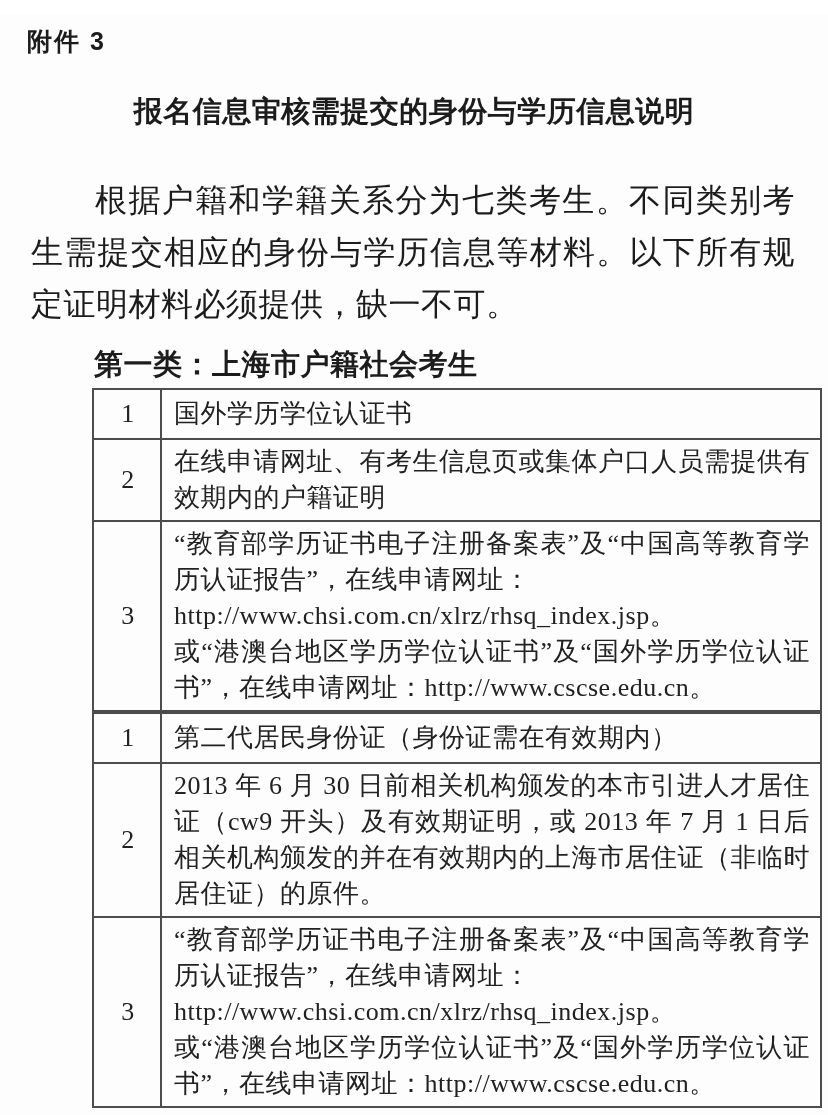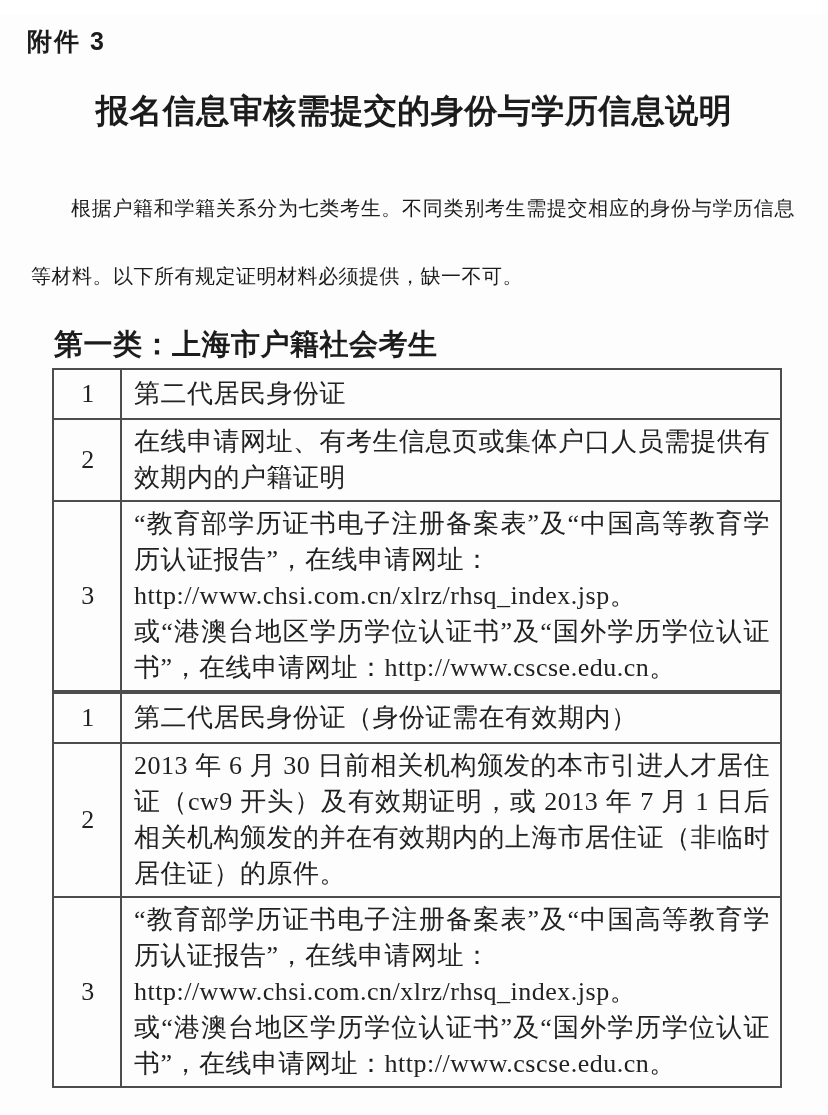--- a/index.html
+++ b/index.html
@@ -26,7 +26,7 @@
   .doc-title {
     margin: 34px 30px 0 30px;
     text-align: center;
-    font-size: 33px;
+    font-size: 29px;
     font-weight: 700;
     letter-spacing: 0.5px;
     line-height: 42px;

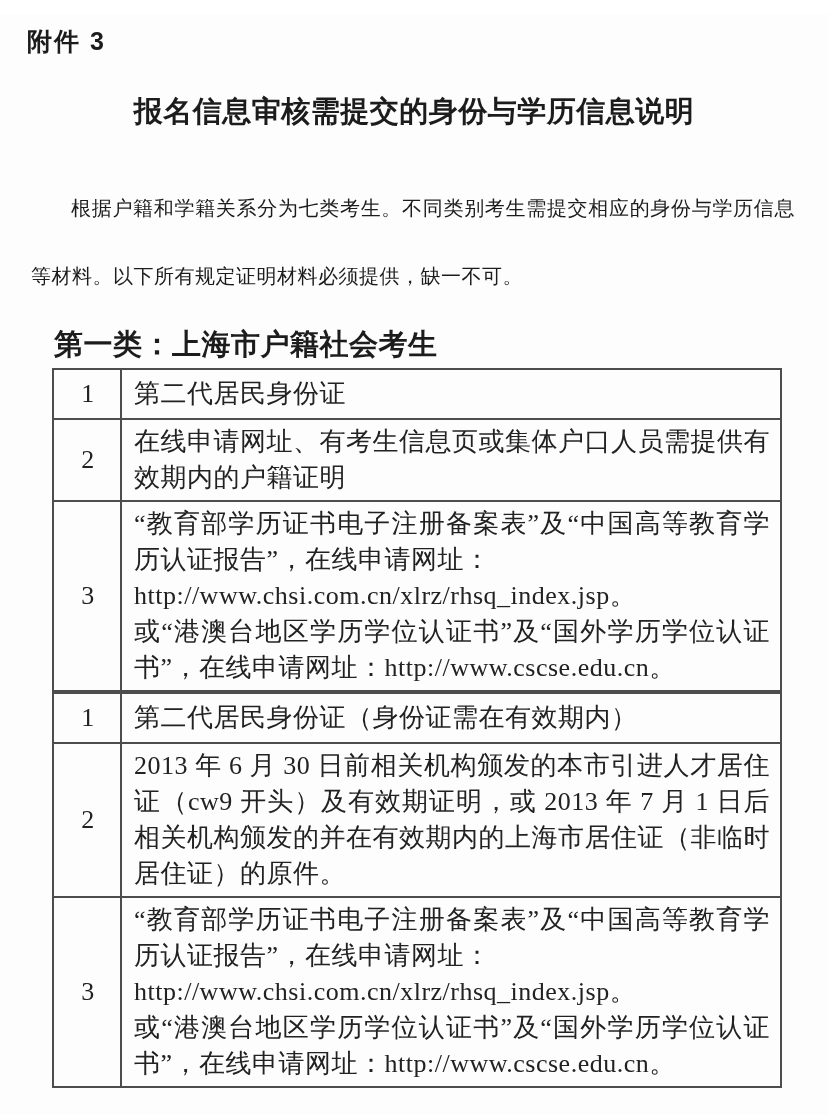--- a/index.html
+++ b/index.html
@@ -33,9 +33,9 @@
   }
   .intro {
     margin: 42px 33px 0 31px;
-    font-size: 20px;
+    font-size: 32px;
     letter-spacing: 0.5px;
-    line-height: 68px;
+    line-height: 52px;
     text-indent: 2em;
     text-align: justify;
   }

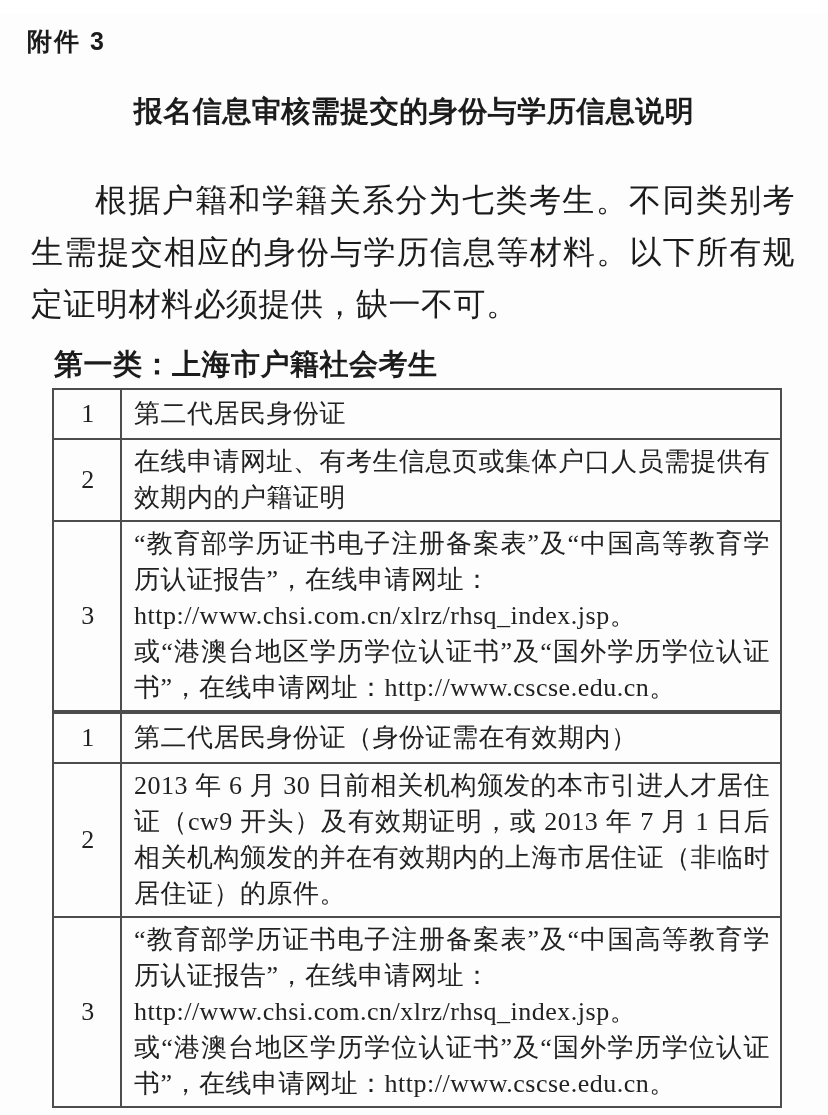--- a/index.html
+++ b/index.html
@@ -39,7 +39,7 @@
     text-indent: 2em;
     text-align: justify;
   }
-  .section { margin-top: 0; }
+  .section { margin-top: 0; padding-left: 40px; }
   .section-heading {
     margin: 16px 0 6px 54px;
     font-family: "Liberation Sans", sans-serif;

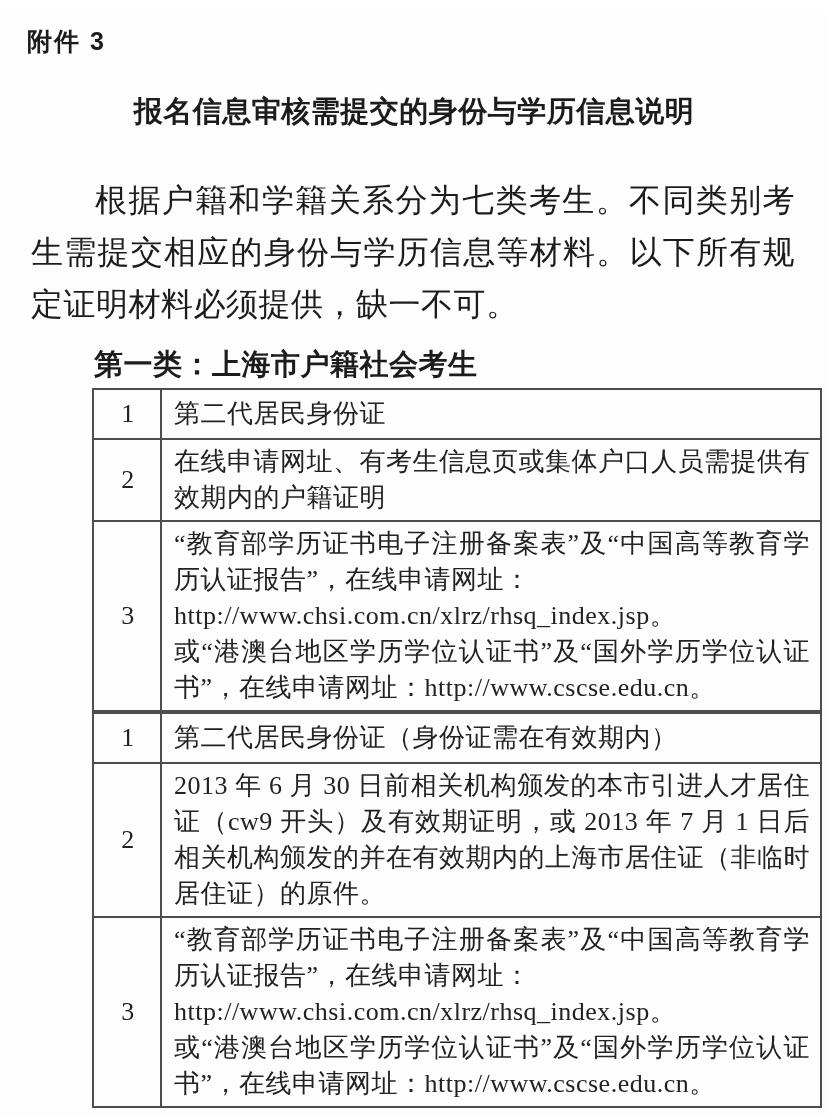--- a/index.html
+++ b/index.html
@@ -91,7 +91,7 @@
       <tbody>
         <tr class="single">
           <td class="num">1</td>
-          <td class="content">第二代居民身份证</td>
+          <td class="content">国外学历学位认证书</td>
         </tr>
         <tr>
           <td class="num">2</td>

